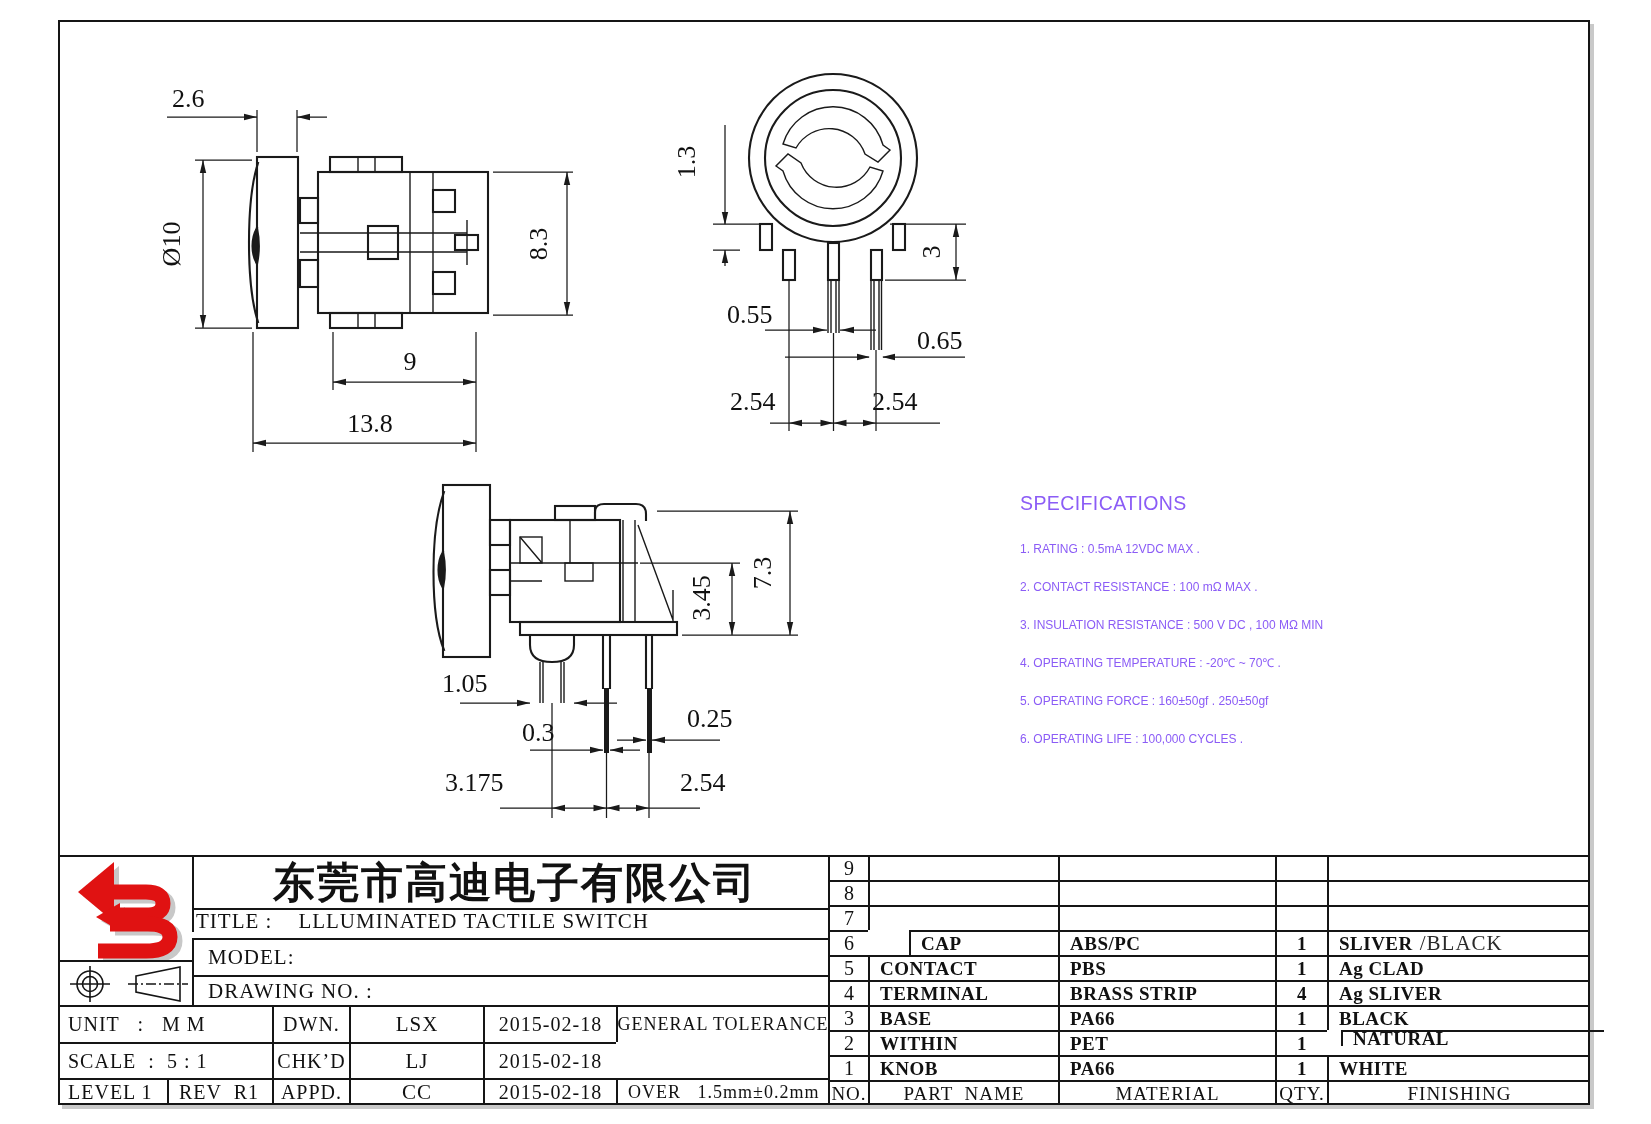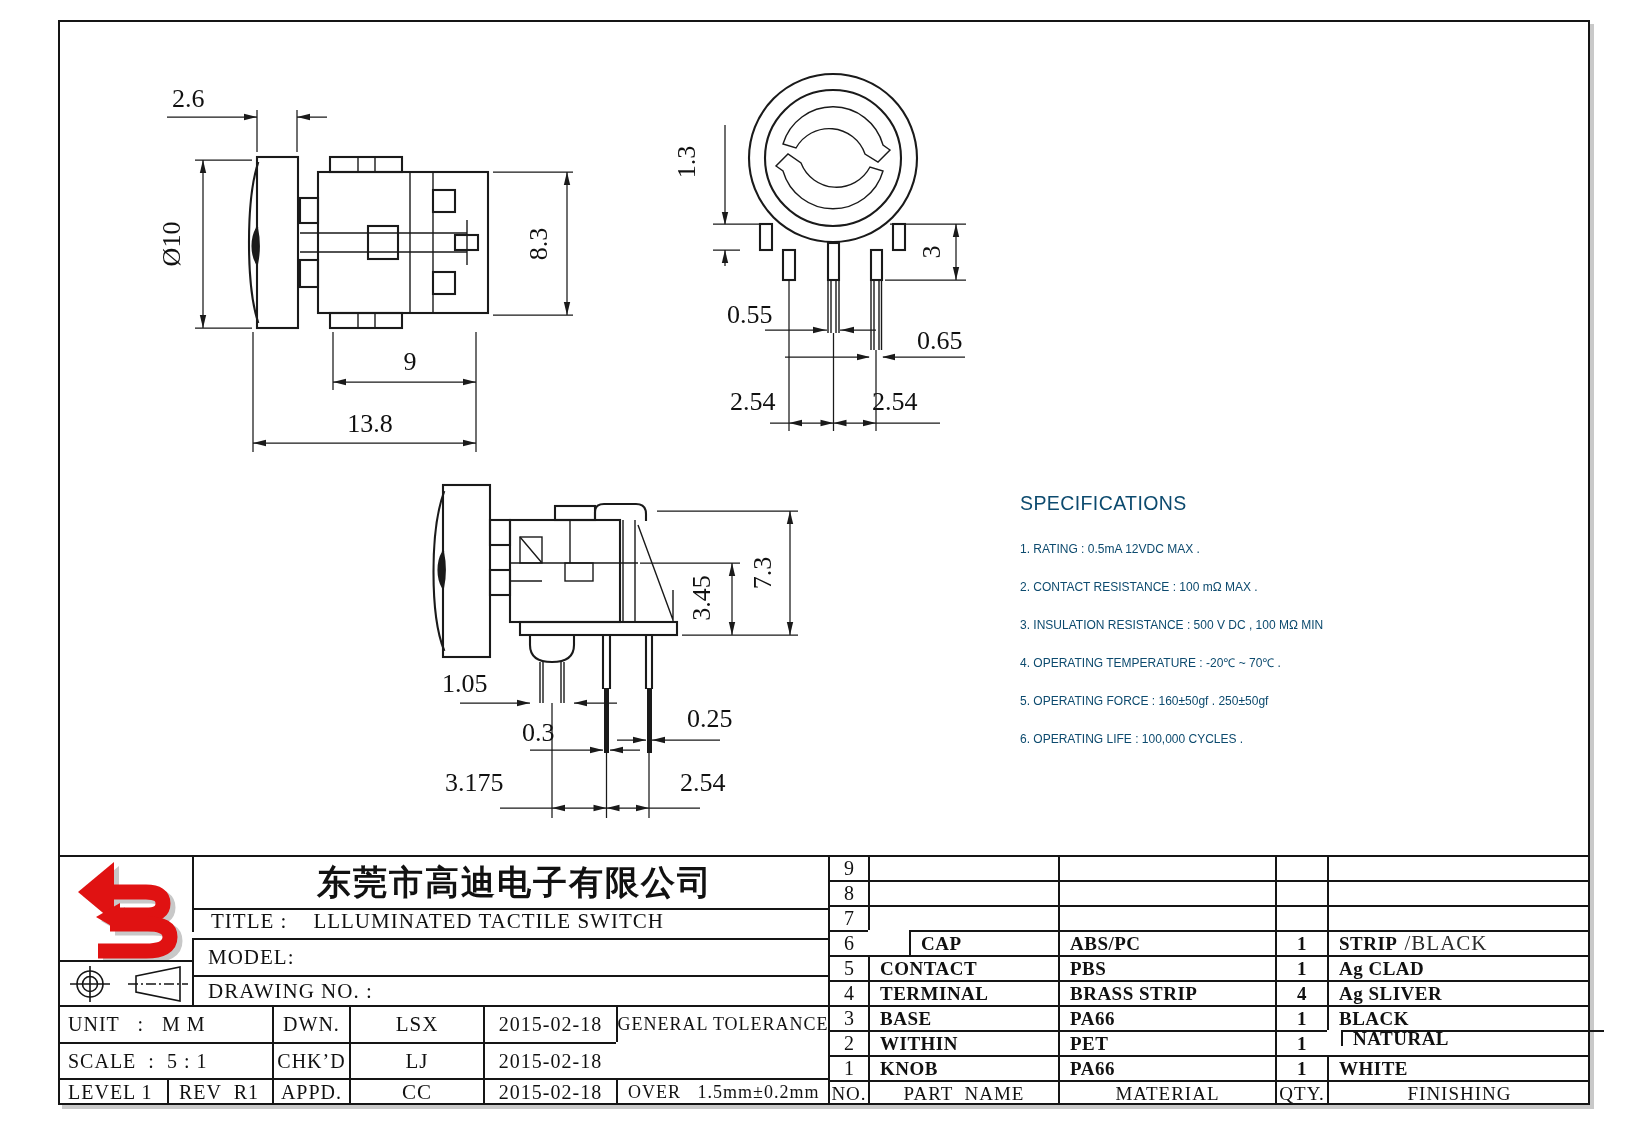--- a/index.html
+++ b/index.html
@@ -21,7 +21,7 @@
   .falt{font-weight:normal;font-size:21px;letter-spacing:1px;color:#2a2a2a;padding-left:7px;}
   .hdrc{font-size:19px;letter-spacing:1px;}
   
-  .specs{position:absolute;left:1020px;top:492px;width:575px;font-family:"Liberation Sans", sans-serif;color:#0c4a6e;}
+  .specs{position:absolute;left:1020px;top:492px;width:575px;font-family:"Liberation Sans", sans-serif;color:#8b5cf6;}
   .specs .sp-title{font-size:19.5px;letter-spacing:0.4px;margin-bottom:15px;}
   .specs .sp-line{font-size:12px;line-height:38px;white-space:pre;}
   

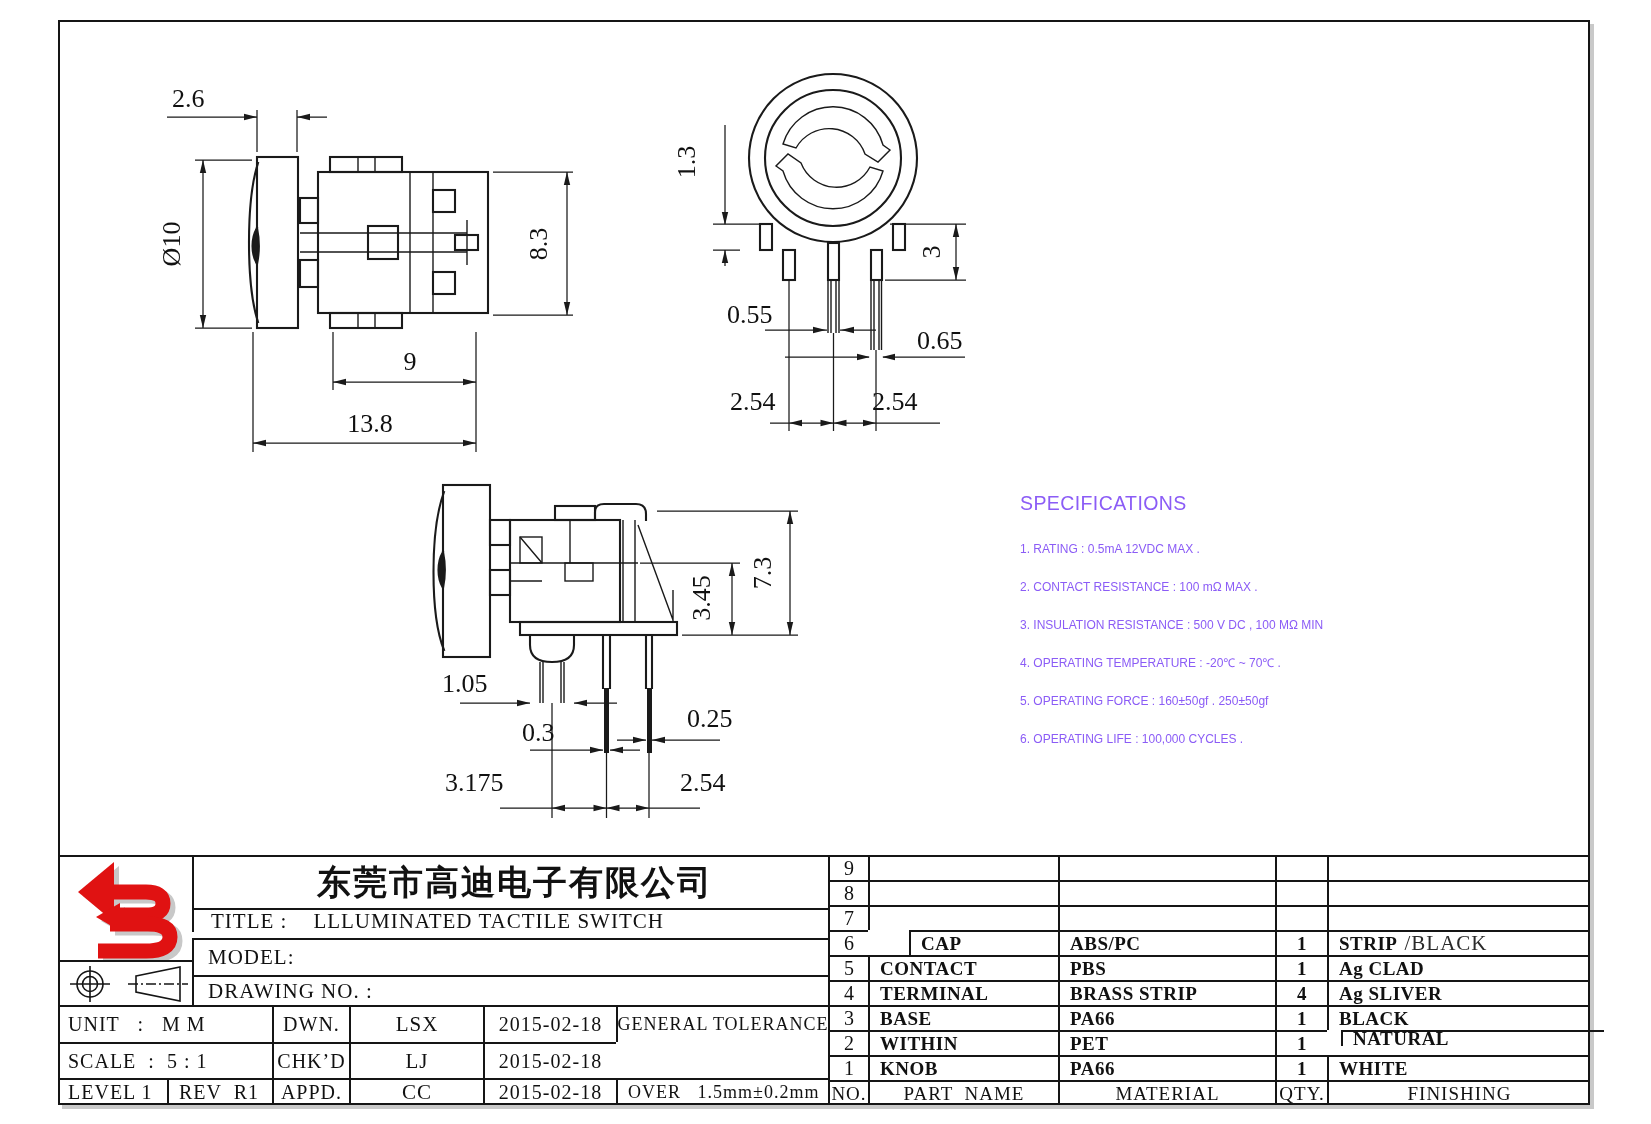--- a/index.html
+++ b/index.html
@@ -13,7 +13,7 @@
      font-size:20px;color:#111;}
   .no-bl{border-left:none;}
   .al{justify-content:flex-start;padding-left:10px;}
-  .company{font-family:"Liberation Sans", sans-serif;font-weight:bold;font-size:34px;letter-spacing:2px;padding-left:8px;}
+  .company{font-family:"Liberation Sans", sans-serif;font-weight:bold;font-size:42px;letter-spacing:2px;padding-left:8px;}
   .cad{letter-spacing:1px;}
   .t21{font-size:21px;}
   .t18{font-size:18px;}

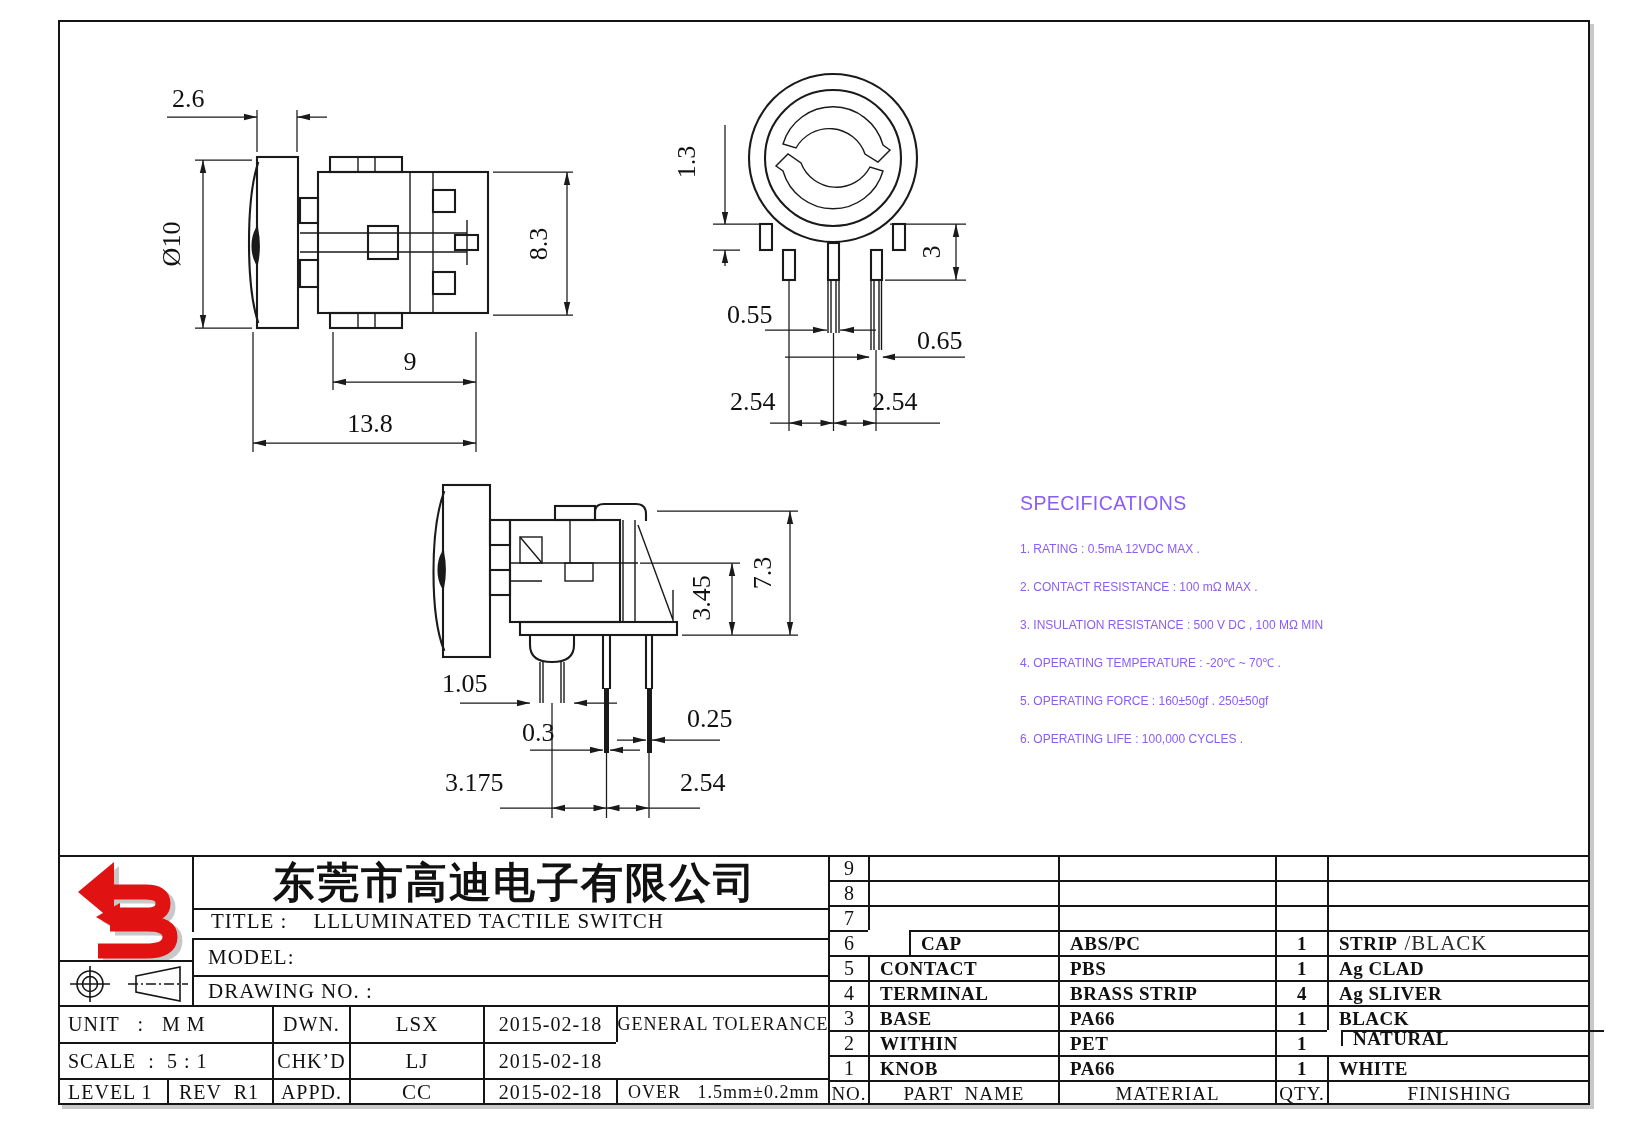--- a/index.html
+++ b/index.html
@@ -231,7 +231,7 @@
     </svg>
   </div>
   <div class="c company" style="left:192px;top:855px;width:636px;height:53px">东莞市高迪电子有限公司</div>
-  <div class="c al cad t21" style="left:192px;top:908px;width:636px;height:24px;padding-left:17px">
+  <div class="c al cad t21" style="left:192px;top:908px;width:636px;height:24px;padding-left:2px">
     <span>TITLE :</span><span style="width:26px"></span><span>LLLUMINATED TACTILE SWITCH</span>
   </div>
   <div class="c al cad t21" style="left:192px;top:938px;width:636px;height:37px;padding-left:14px">MODEL:</div>

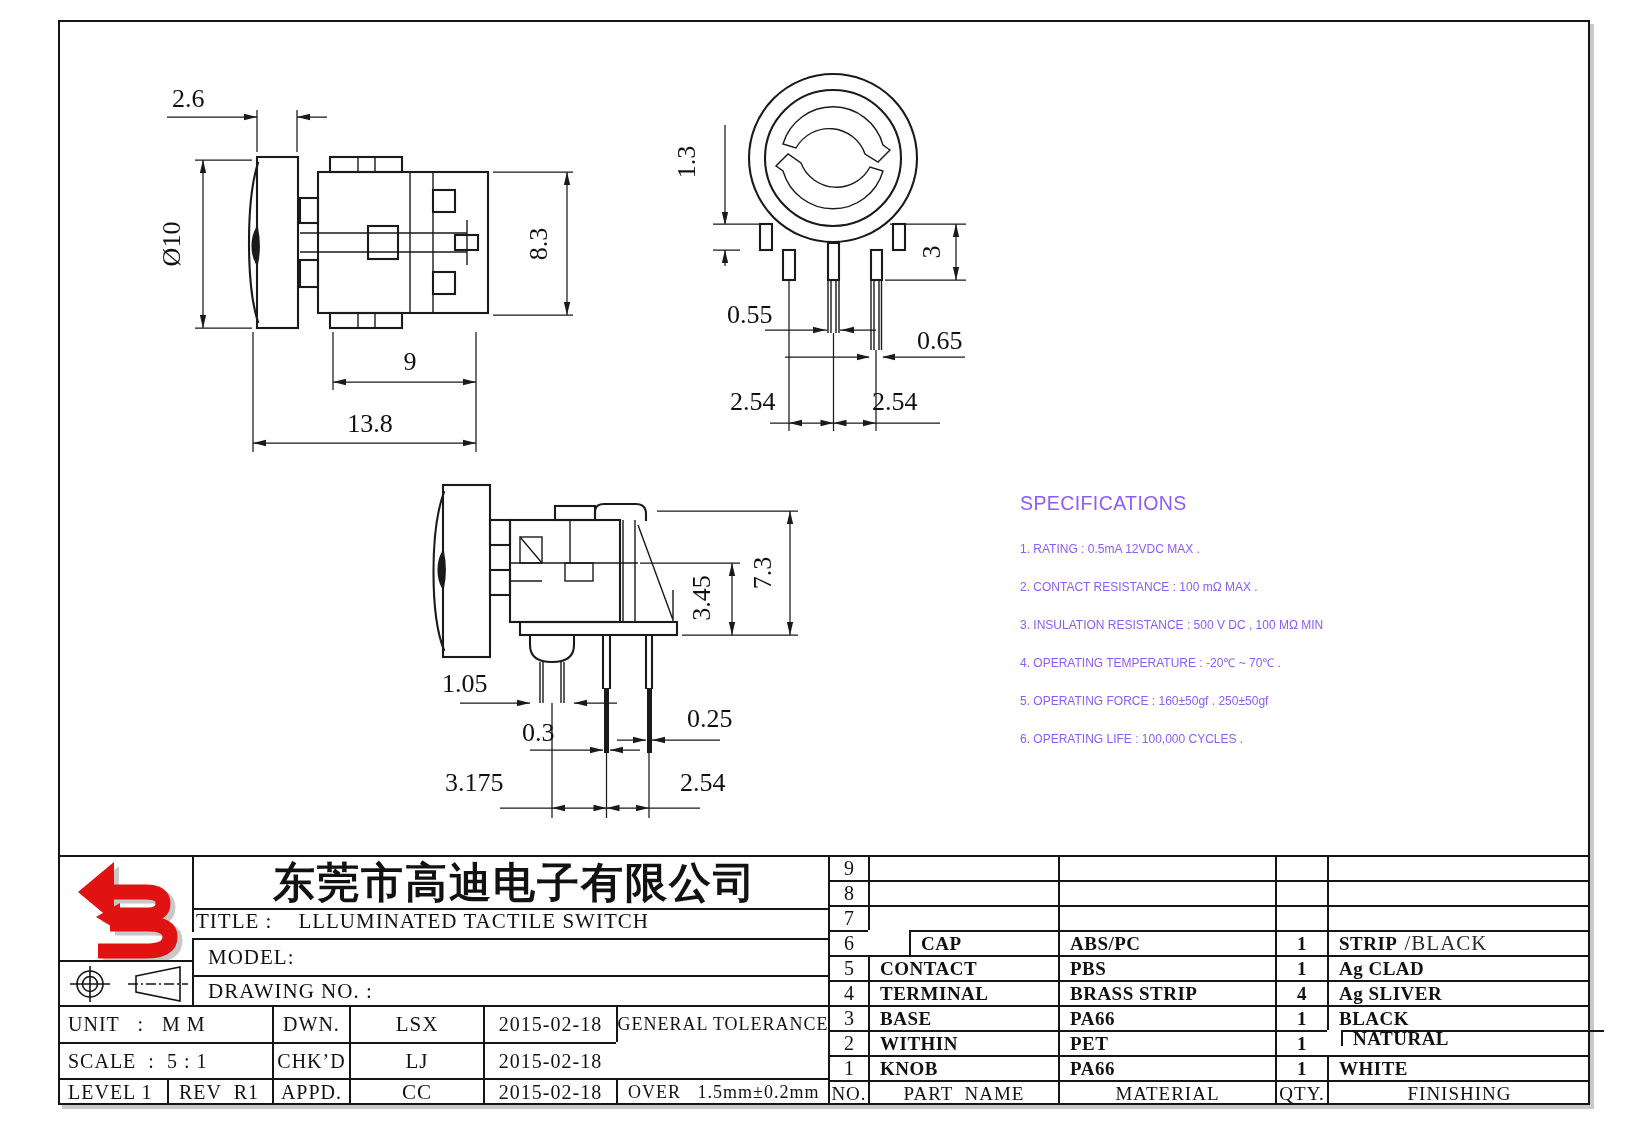--- a/index.html
+++ b/index.html
@@ -277,7 +277,7 @@
   <div class="c al pname" style="left:909px;top:930px;width:190px;height:25px">CAP</div>
   <div class="c al pname" style="left:1058px;top:930px;width:217px;height:25px">ABS/PC</div>
   <div class="c pname" style="left:1275px;top:930px;width:52px;height:25px">1</div>
-  <div class="c al pname" style="left:1327px;top:930px;width:263px;height:25px"><span>STRIP</span><span class="falt">/BLACK</span></div>
+  <div class="c al pname" style="left:1327px;top:930px;width:263px;height:25px"><span>SLIVER</span><span class="falt">/BLACK</span></div>
 
   <div class="c" style="left:828px;top:955px;width:40px;height:25px">5</div>
   <div class="c al pname" style="left:868px;top:955px;width:190px;height:25px">CONTACT</div>

